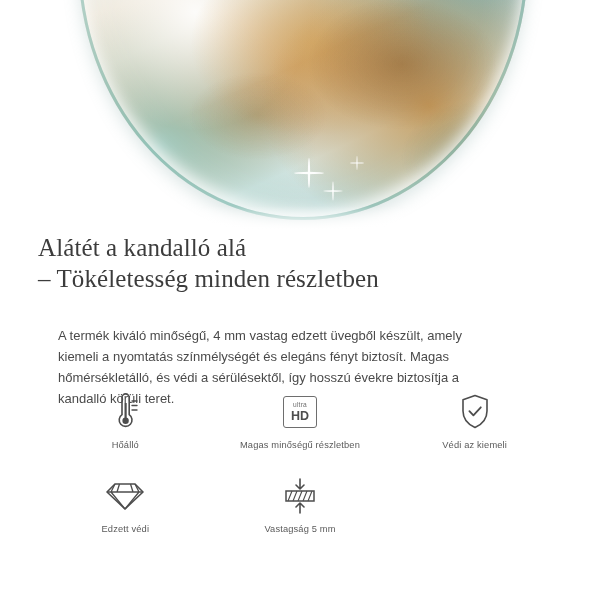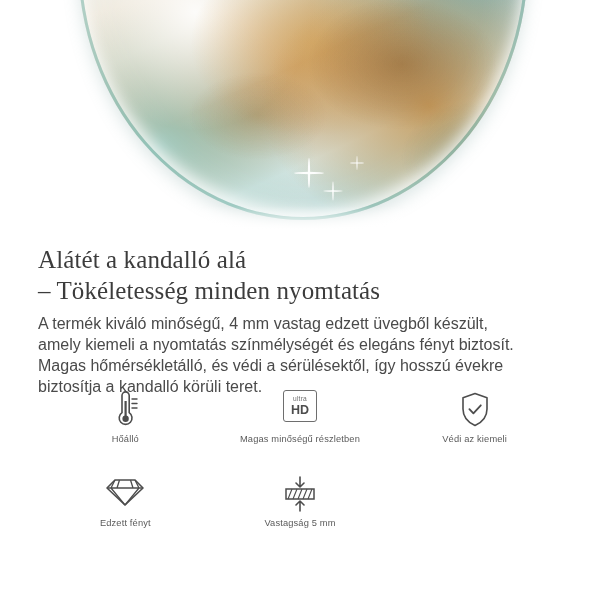--- a/index.html
+++ b/index.html
@@ -95,7 +95,7 @@
     color: #3c3c3c;
     font-weight: 400;
     padding: 0 38px;
-    margin-top: 12px;
+    margin-top: 0;
     letter-spacing: .1px;
   }
   .headline .l2 { display: block; }

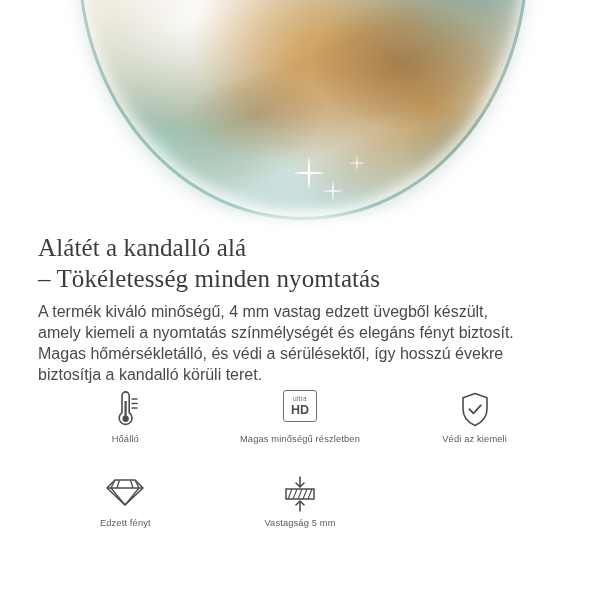--- a/index.html
+++ b/index.html
@@ -164,7 +164,7 @@
   <div class="content">
     <h1 class="headline">
       <span>Alátét a kandalló alá</span>
-      <span class="l2">– Tökéletesség minden nyomtatás</span>
+      <span class="l2">– Tökéletesség minden részletben</span>
     </h1>
     <p class="body-copy">A termék kiváló minőségű, 4 mm vastag edzett üvegből készült, amely kiemeli a nyomtatás színmélységét és elegáns fényt biztosít. Magas hőmérsékletálló, és védi a sérülésektől, így hosszú évekre biztosítja a kandalló körüli teret.</p>
   </div>

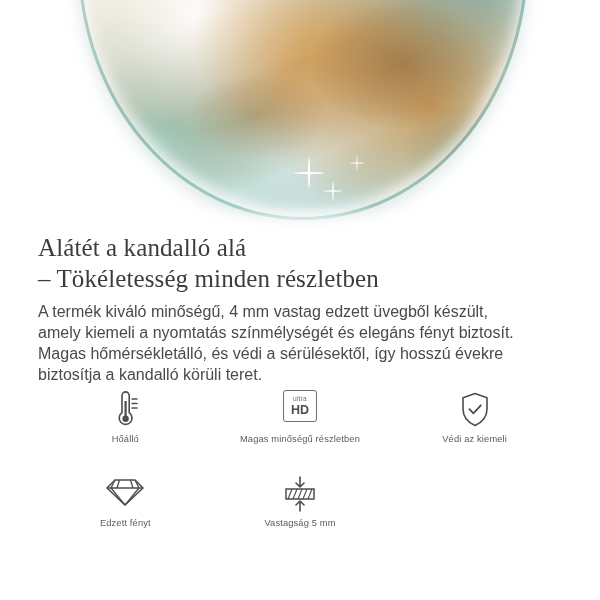--- a/index.html
+++ b/index.html
@@ -100,10 +100,10 @@
   }
   .headline .l2 { display: block; }
   .body-copy {
-    padding: 0 38px;
-    margin-top: 7px;
+    padding: 0 58px;
+    margin-top: 31px;
     width: 560px;
-    font-size: 16px;
+    font-size: 13px;
     line-height: 21px;
     color: #4a4a4a;
   }

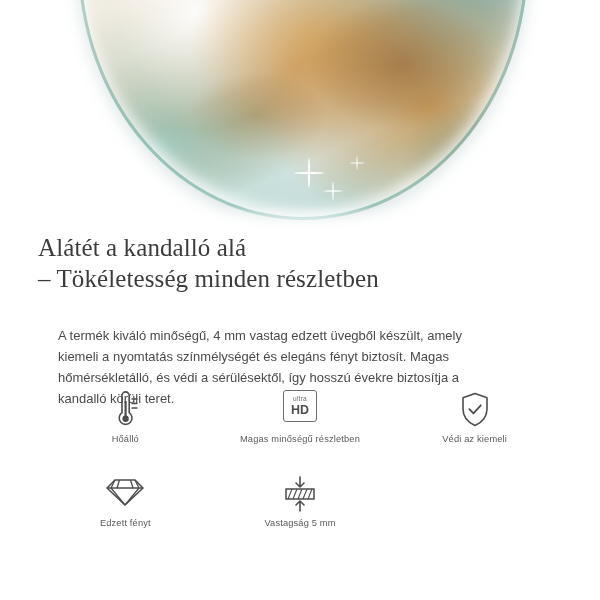--- a/index.html
+++ b/index.html
@@ -127,6 +127,7 @@
   .feature-icon {
     height: 44px;
     display: flex;
+    align-items: center;
     justify-content: center;
   }
   .feature-label {

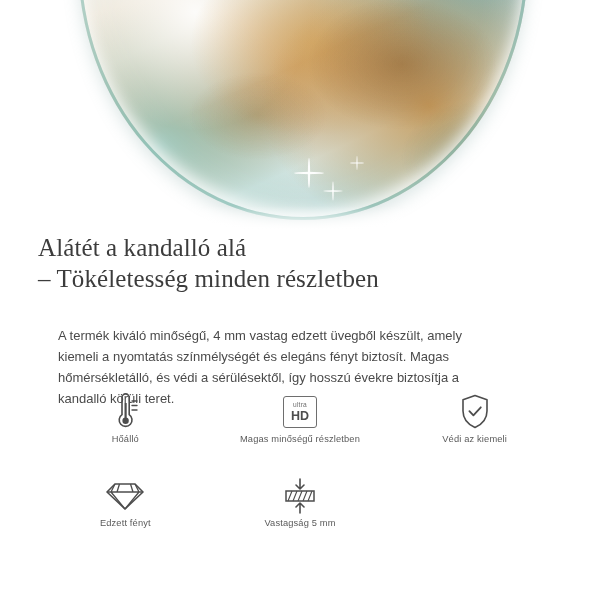--- a/index.html
+++ b/index.html
@@ -131,6 +131,7 @@
     justify-content: center;
   }
   .feature-label {
+    margin-top: 6px;
     font-size: 9.3px;
     color: #5a5a5a;
     text-align: center;

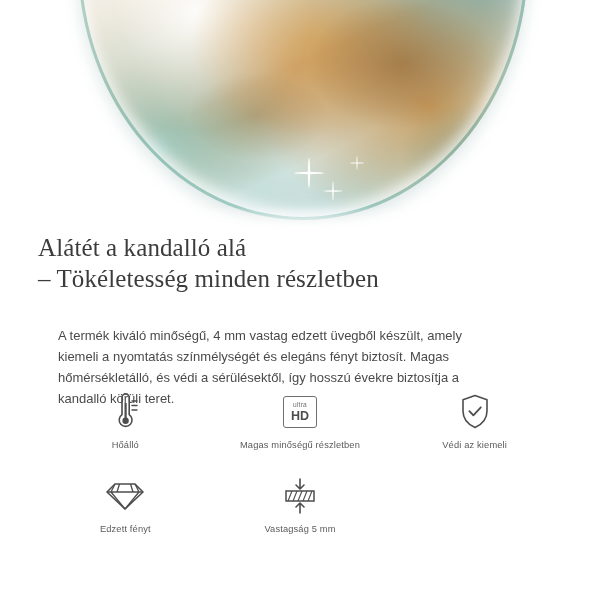--- a/index.html
+++ b/index.html
@@ -212,7 +212,7 @@
           <path d="M2 14h36M10 6l-4 8 14 17M30 6l4 8-14 17M14.5 6l-2.5 8M25.5 6l2.5 8" fill="none" stroke="#4d4d4d" stroke-width="1.3" stroke-linejoin="round"></path>
         </svg>
       </div>
-      <div class="feature-label">Edzett fényt</div>
+      <div class="feature-label">Edzett védi</div>
     </div>
 
 

